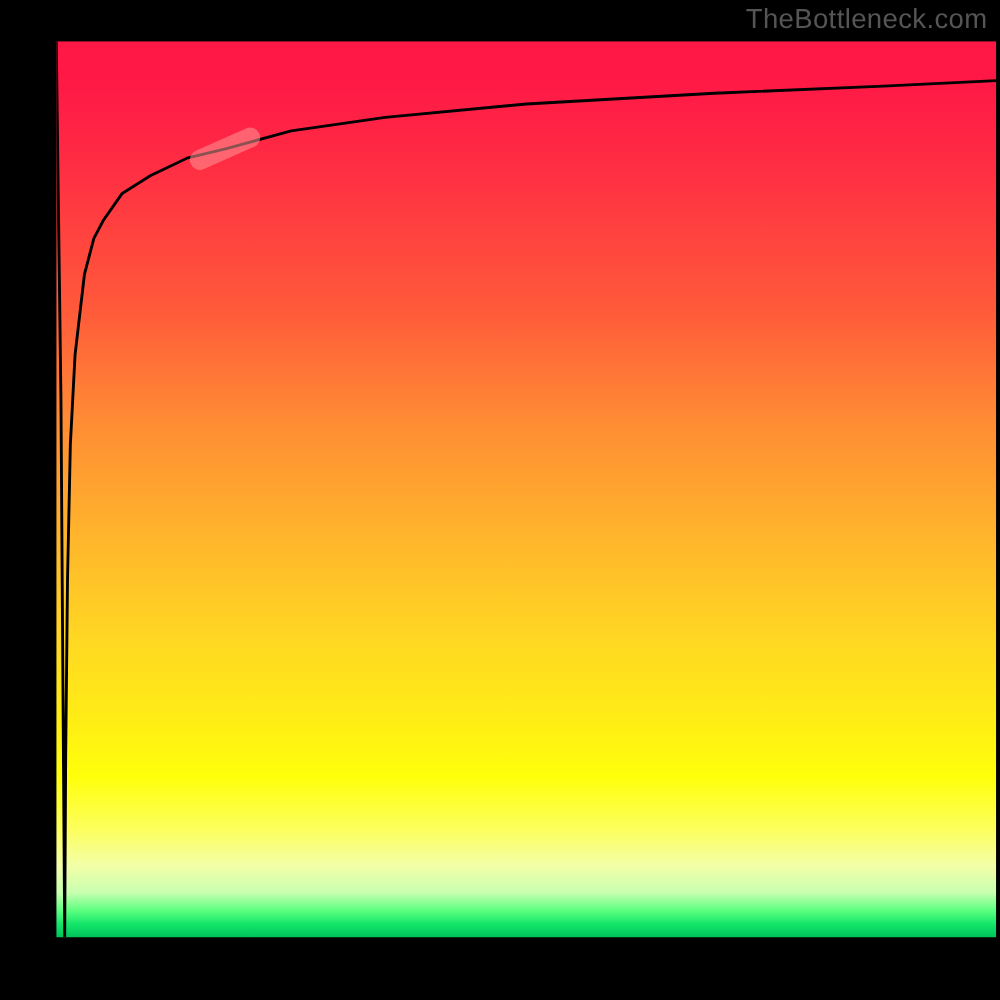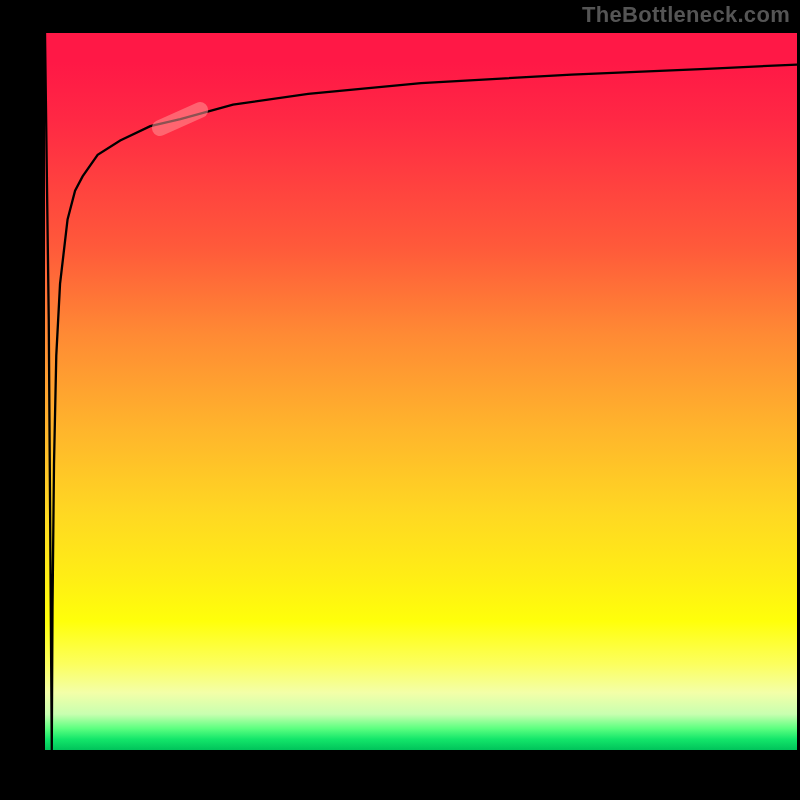--- a/index.html
+++ b/index.html
@@ -19,7 +19,6 @@
     font-size: 22px;
     letter-spacing: 0.3px;
     z-index: 5;
-    font-weight: bold;
   }
   .plot-area {
     position: absolute;

